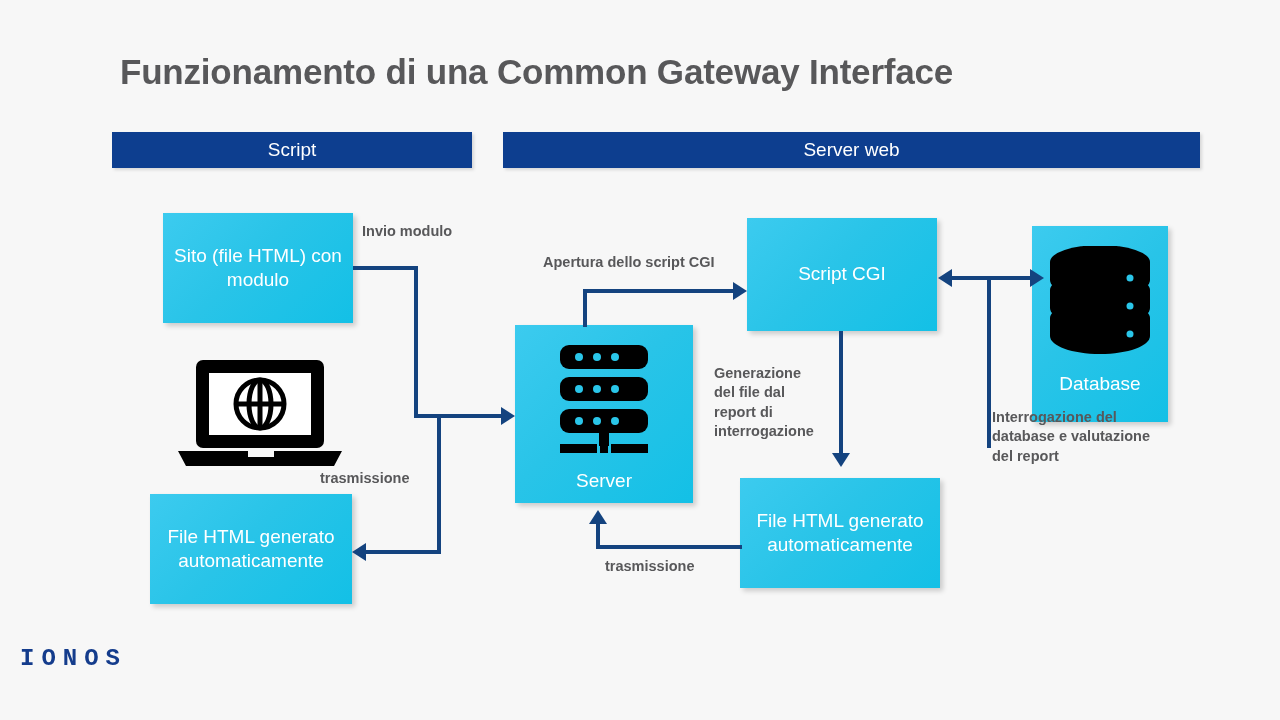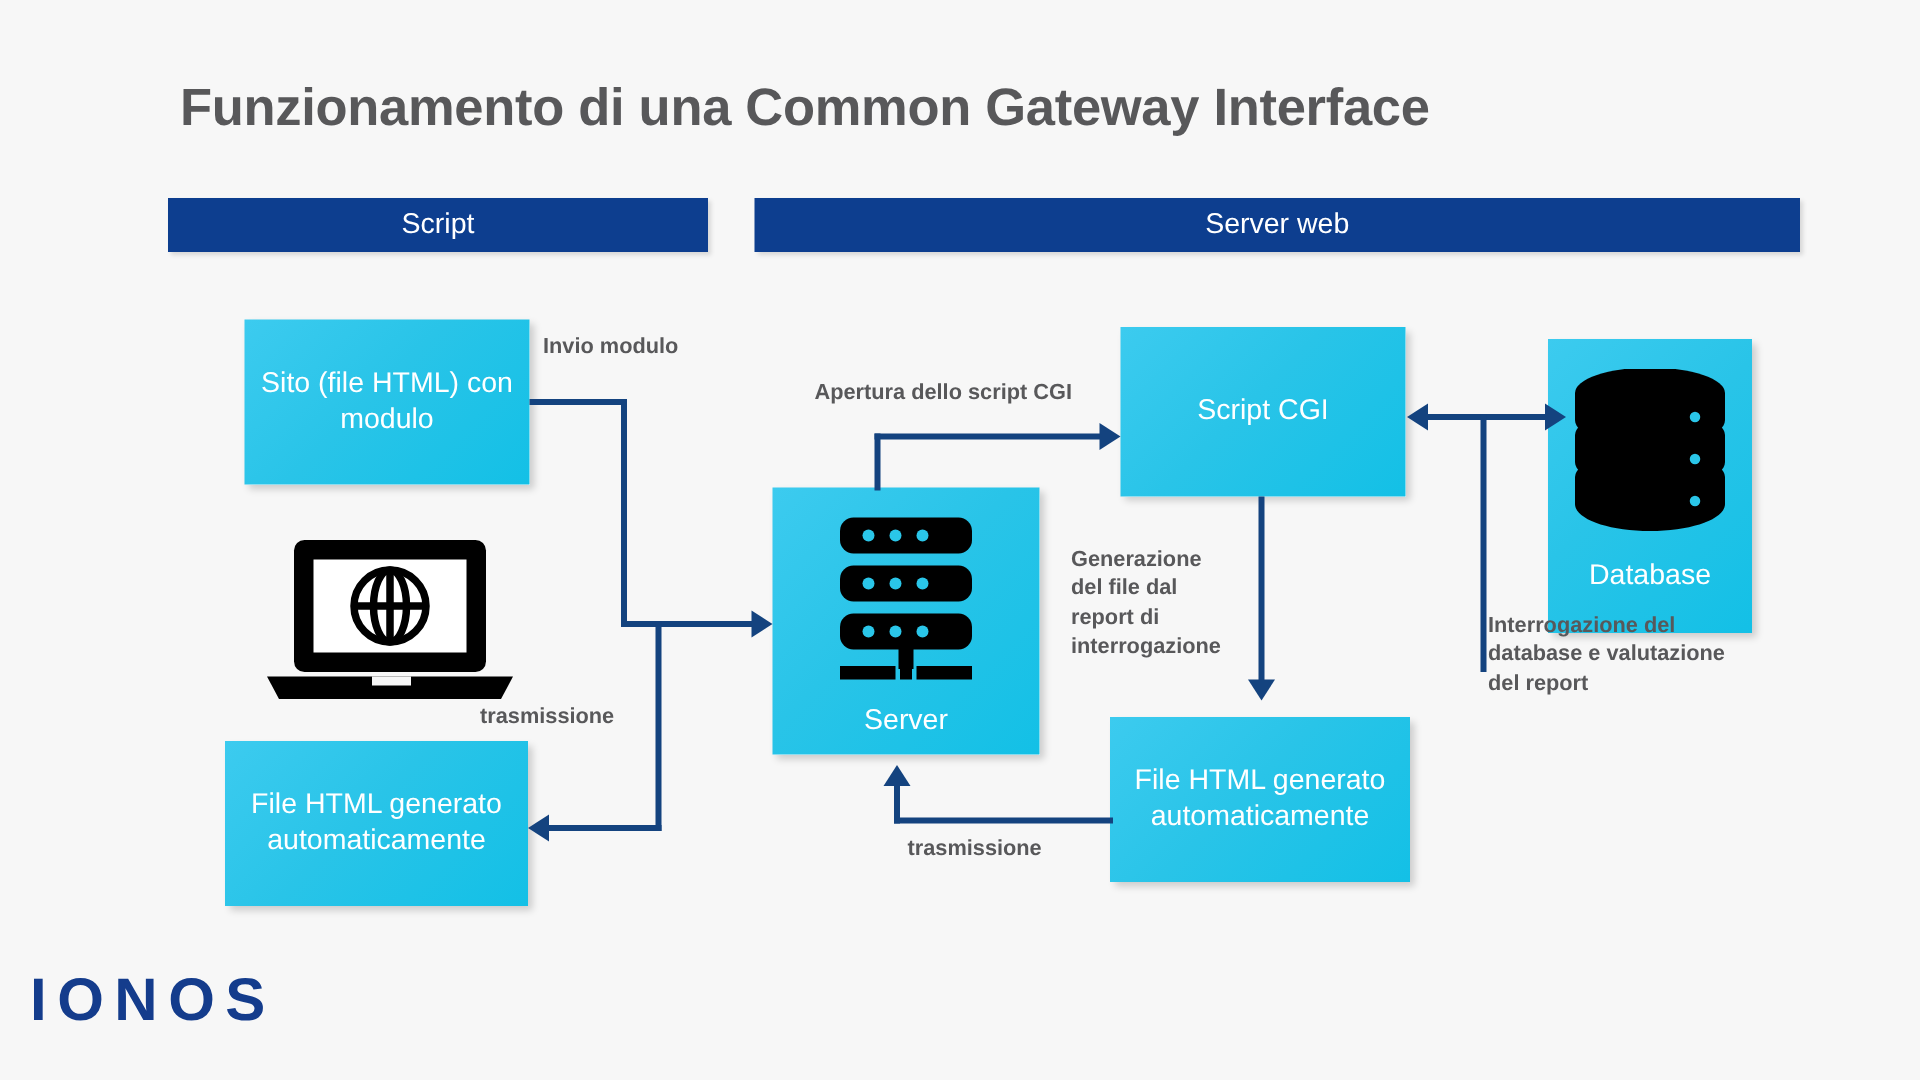--- a/index.html
+++ b/index.html
@@ -137,11 +137,11 @@
     position: absolute;
     left: 20px;
     top: 645px;
-    font-size: 40px;
+    font-size: 24px;
     font-weight: bold;
     color: #143c8c;
     letter-spacing: 7px;
-    font-family: Liberation Sans, sans-serif;
+    font-family: Liberation Mono, monospace;
   }
 </style>
 </head>

